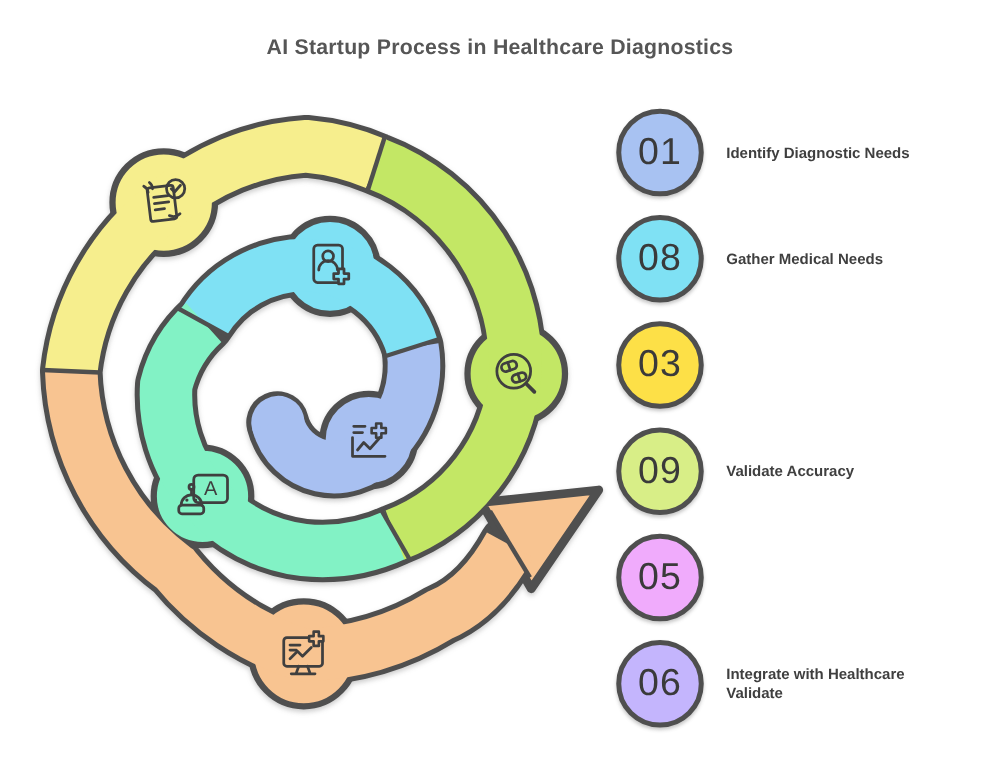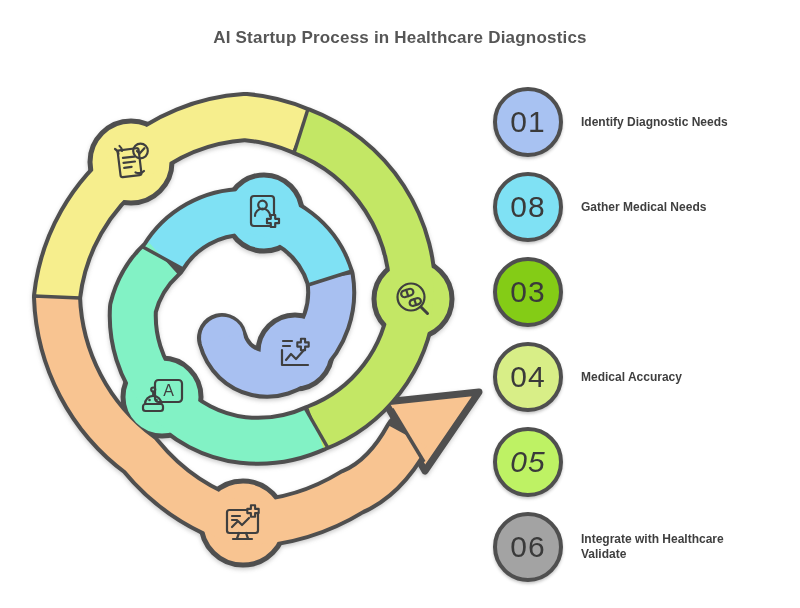--- a/index.html
+++ b/index.html
@@ -171,7 +171,7 @@
       <div class="step-label">Gather Medical Needs</div>
     </div>
       <div class="step">
-      <div class="step-circle" style="background-color: #84cc16;">
+      <div class="step-circle" style="background-color: #fde047;">
         <span class="step-num">03</span>
       </div>
     </div>

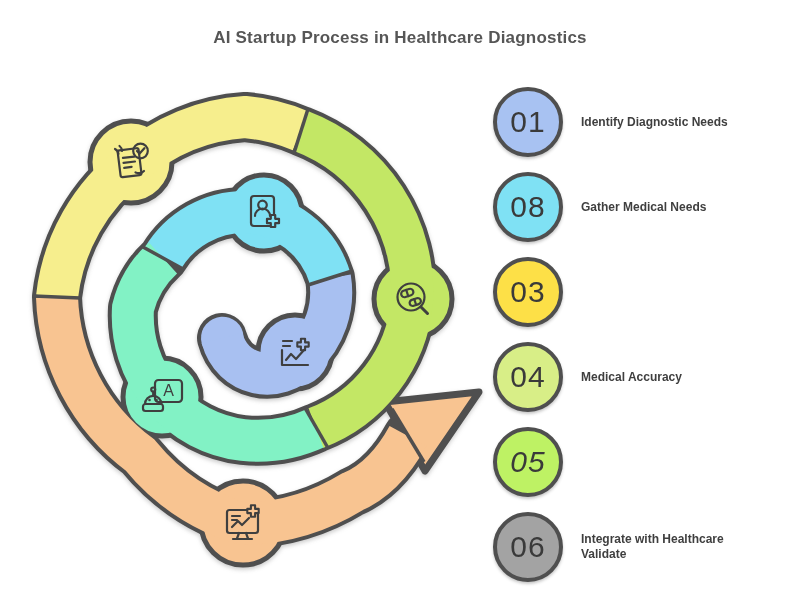--- a/index.html
+++ b/index.html
@@ -177,7 +177,7 @@
     </div>
       <div class="step">
       <div class="step-circle" style="background-color: rgb(216, 238, 135);">
-        <span class="step-num">04</span>
+        <span class="step-num">09</span>
       </div>
       <div class="step-label">Medical Accuracy</div>
     </div>

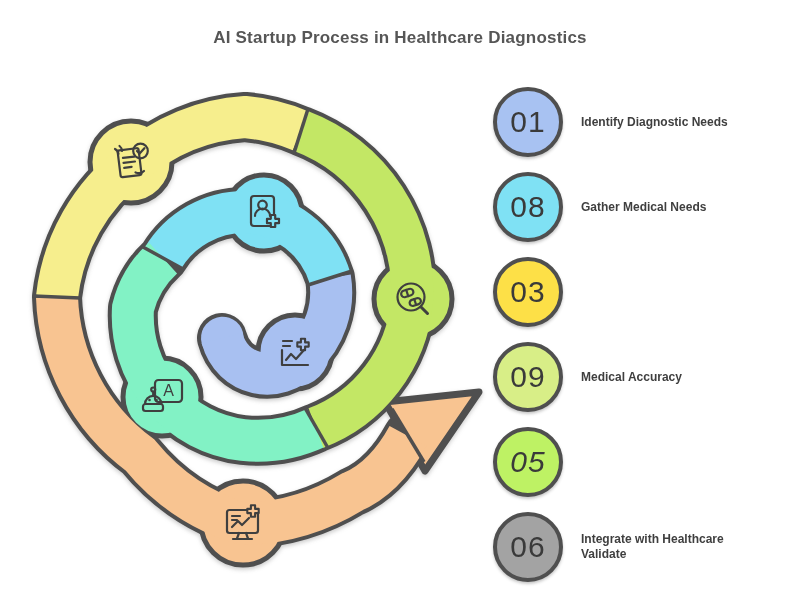--- a/index.html
+++ b/index.html
@@ -179,7 +179,7 @@
       <div class="step-circle" style="background-color: rgb(216, 238, 135);">
         <span class="step-num">09</span>
       </div>
-      <div class="step-label">Medical Accuracy</div>
+      <div class="step-label">Validate Accuracy</div>
     </div>
       <div class="step">
       <div class="step-circle" style="background-color: #bef264; font-style: italic;">

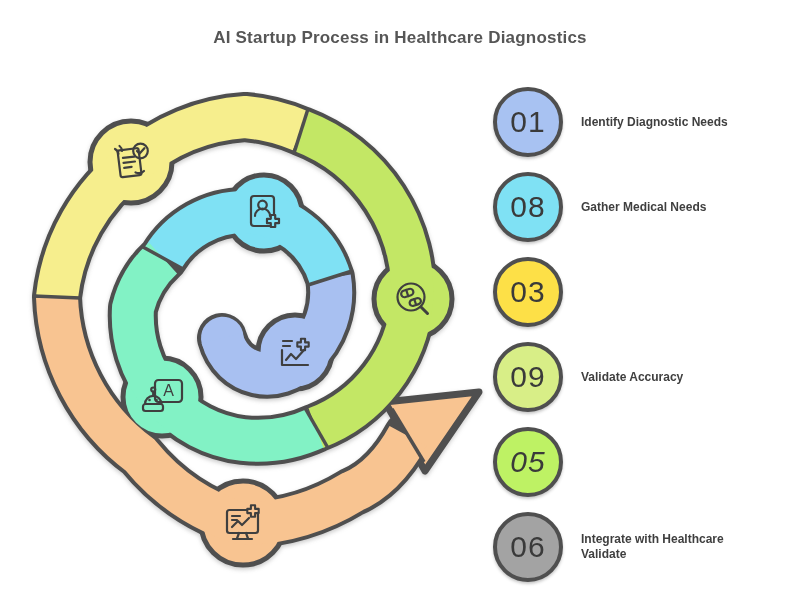--- a/index.html
+++ b/index.html
@@ -182,7 +182,7 @@
       <div class="step-label">Validate Accuracy</div>
     </div>
       <div class="step">
-      <div class="step-circle" style="background-color: #bef264; font-style: italic;">
+      <div class="step-circle" style="background-color: #f0abfc;">
         <span class="step-num">05</span>
       </div>
     </div>

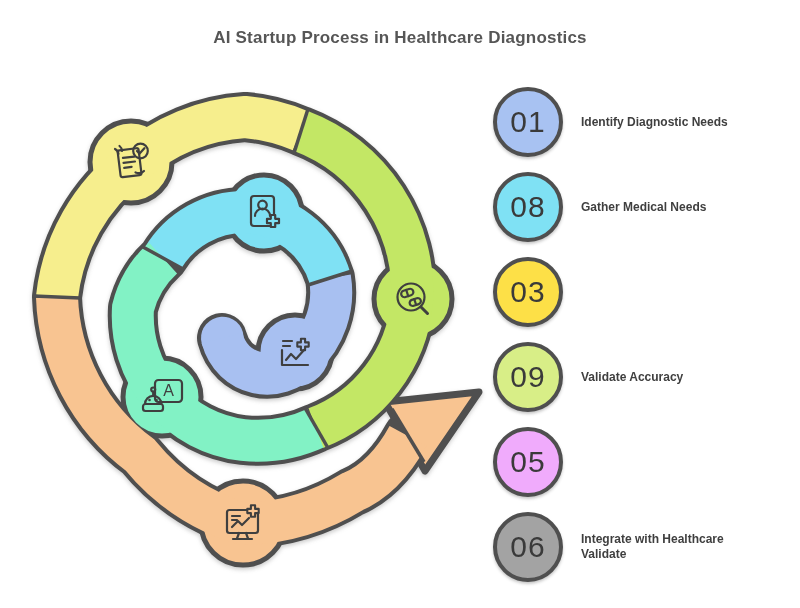--- a/index.html
+++ b/index.html
@@ -187,7 +187,7 @@
       </div>
     </div>
       <div class="step">
-      <div class="step-circle" style="background-color: #a3a3a3;">
+      <div class="step-circle" style="background-color: #c4b5fd;">
         <span class="step-num">06</span>
       </div>
       <div class="step-label">Integrate with Healthcare Validate</div>

